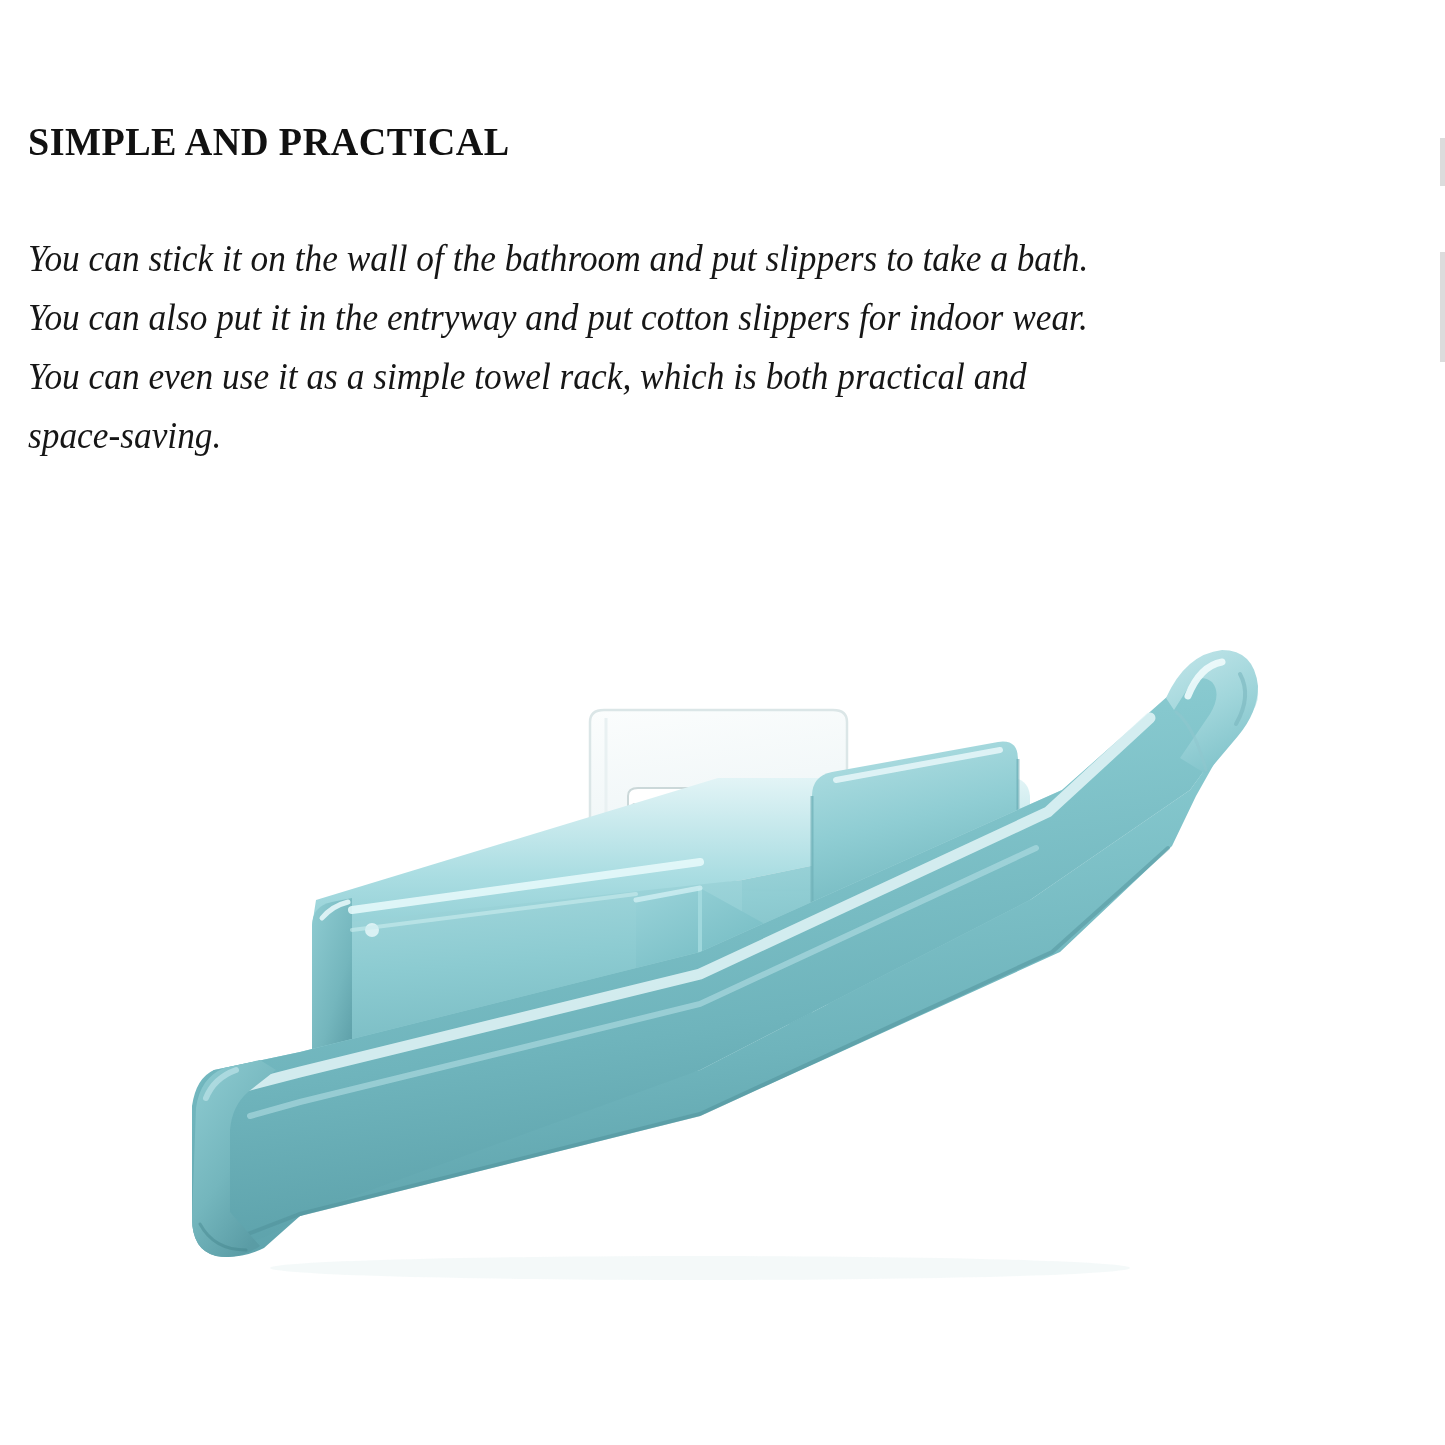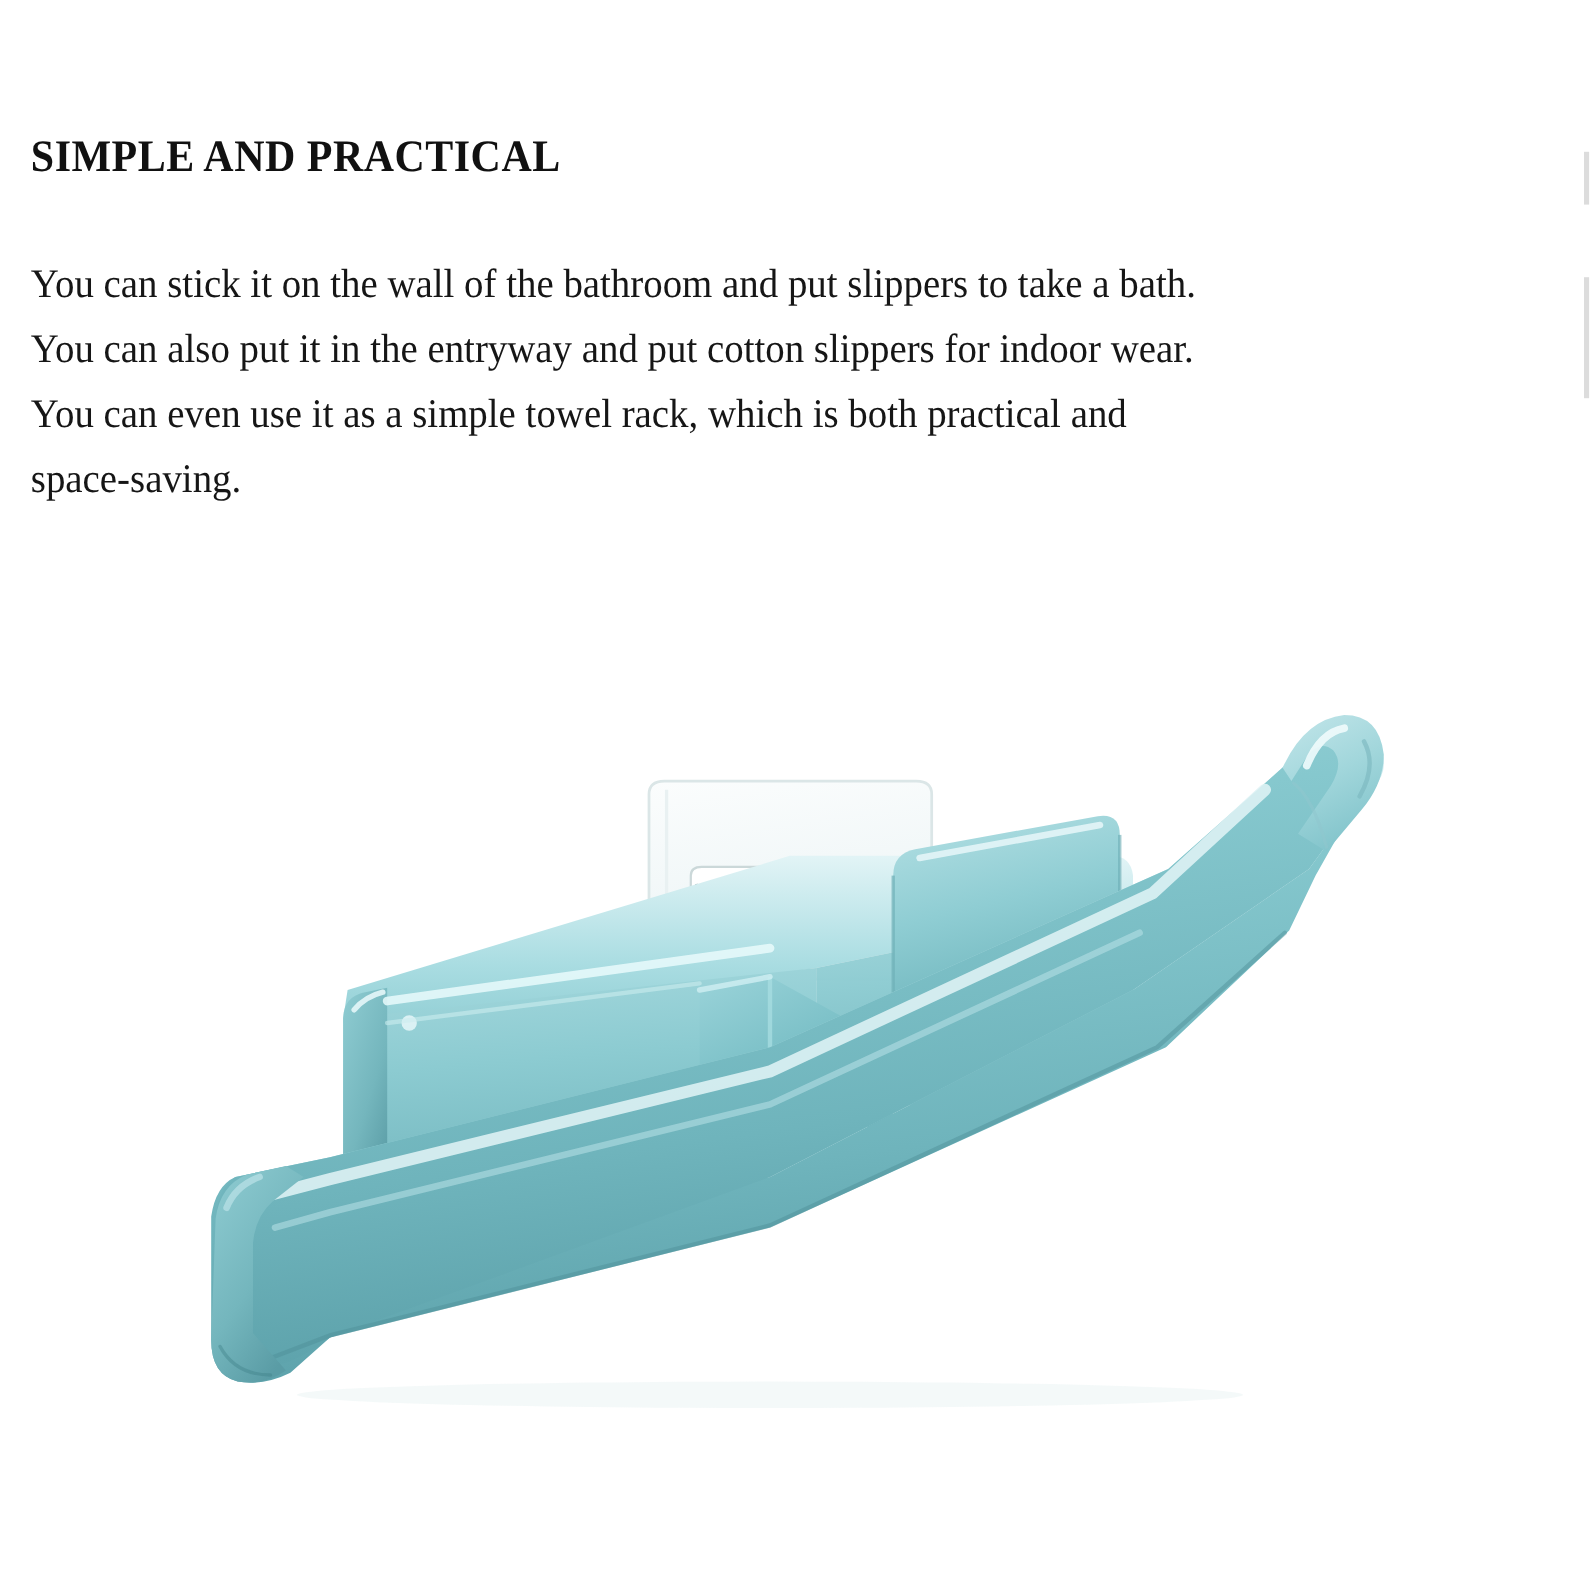--- a/index.html
+++ b/index.html
@@ -40,6 +40,7 @@
   .body-copy {
     margin: 0;
     padding-top: 64px;
+    font-style: italic;
   }
   .body-line {
     font-family: "Liberation Serif", "DejaVu Serif", serif;

